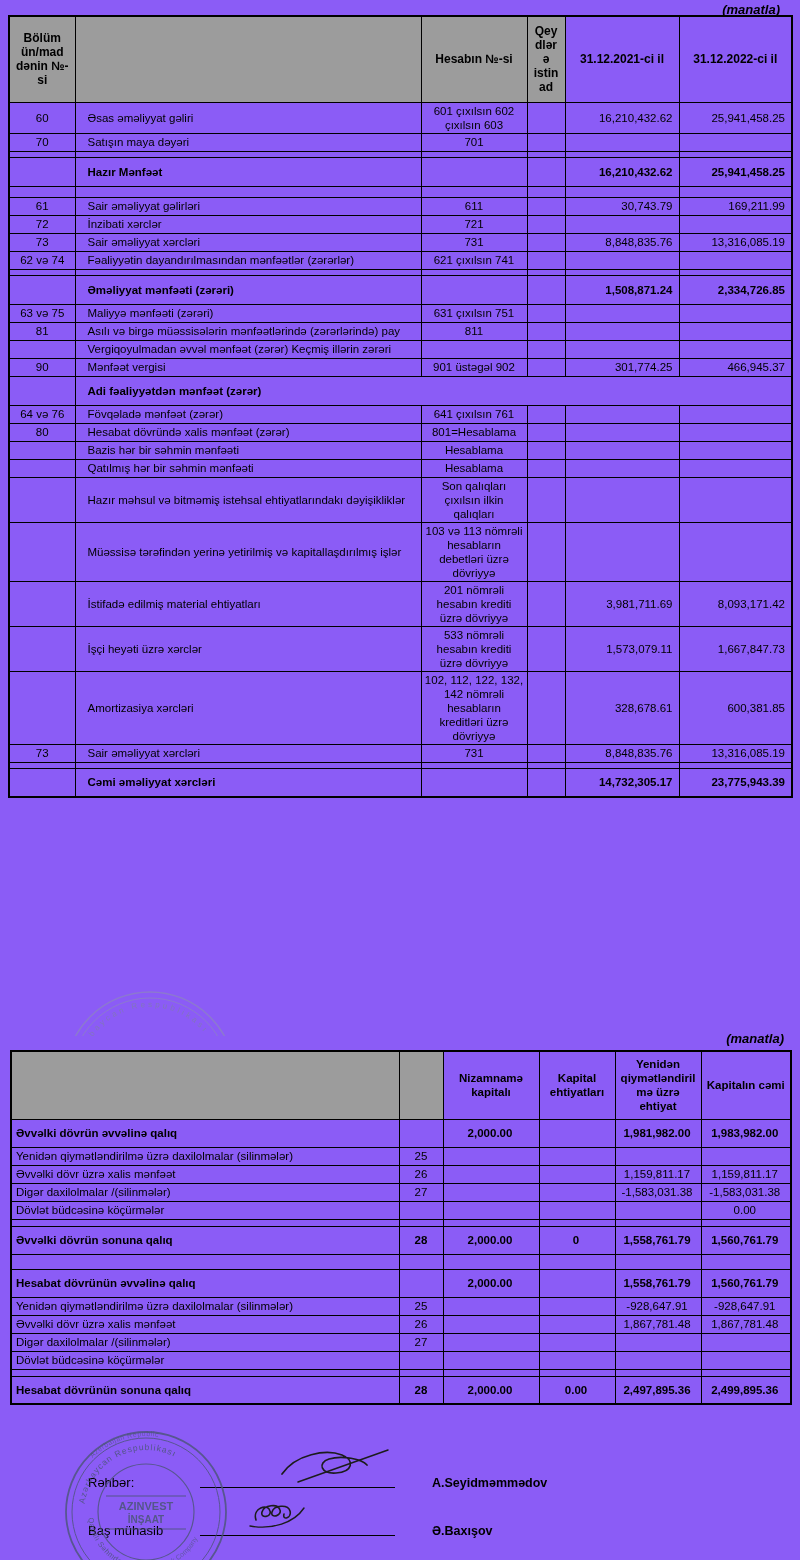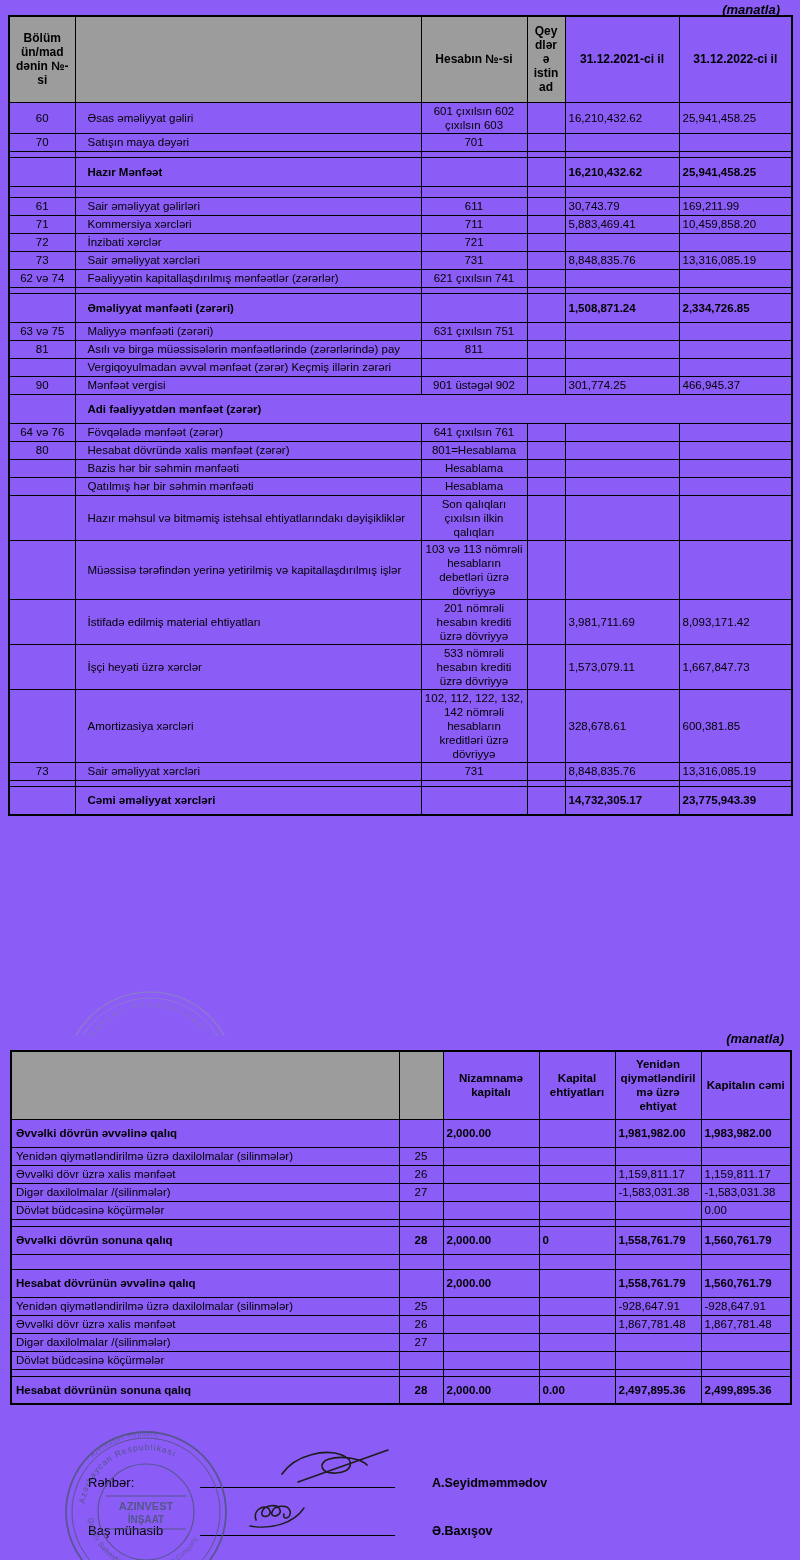--- a/index.html
+++ b/index.html
@@ -21,7 +21,7 @@
   #t1 td.num  { text-align:center; }
   #t1 td.name { text-align:left; padding-left:12px; }
   #t1 td.acct { text-align:center; }
-  #t1 td.val  { padding-right:6px;margin-left:45px; }
+  #t1 td.val  { text-align:right; padding-right:6px;margin-left:45px; }
   #t1 td { height:18px; }
   #t1 tr.total td { height:29px; font-weight:bold; }
   #t1 tr.spacer  td { height:6px;  padding:0; }

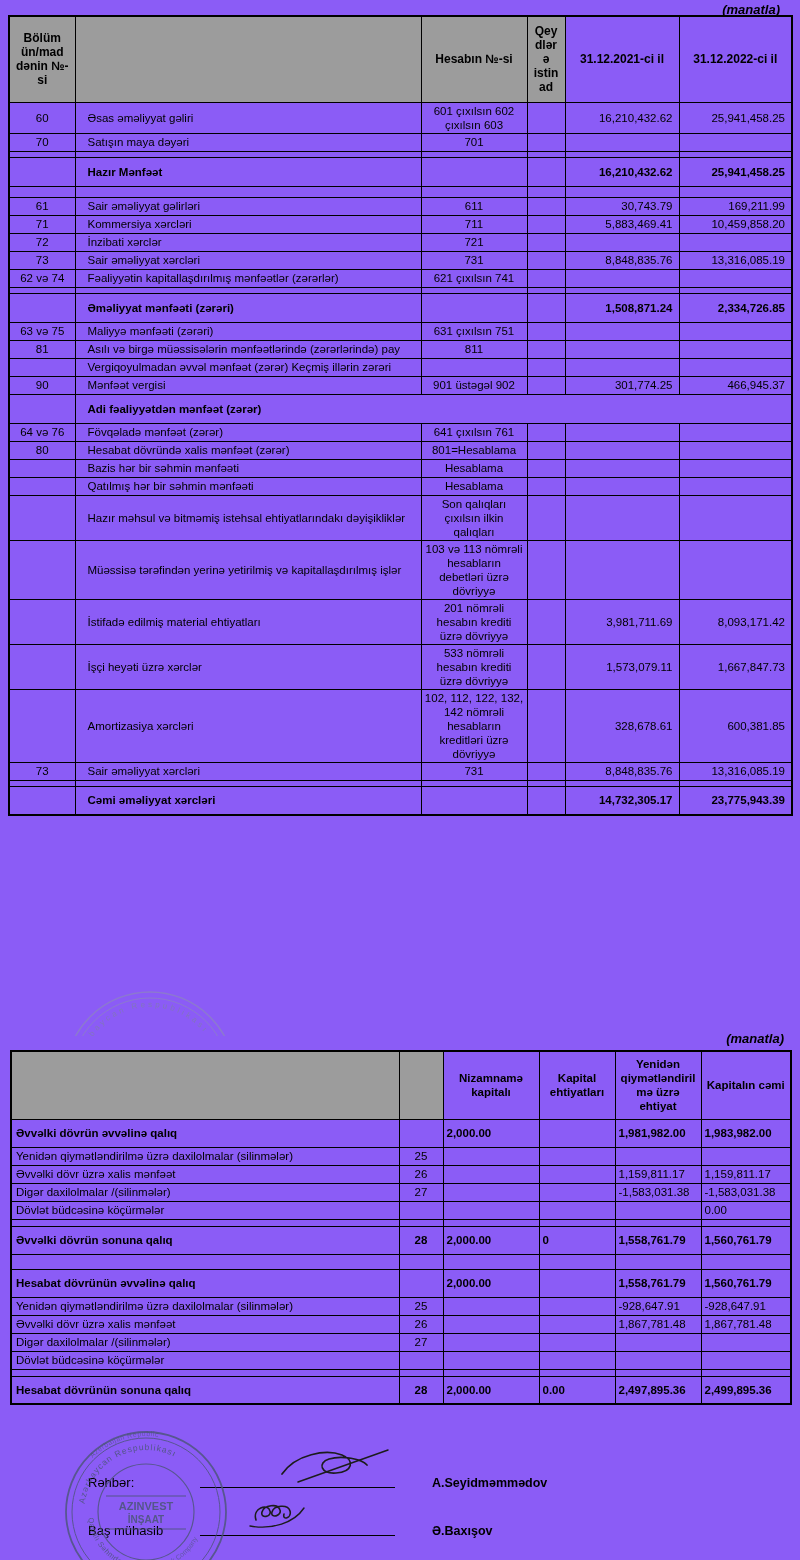--- a/index.html
+++ b/index.html
@@ -128,14 +128,6 @@
           <td class="note"></td>
           <td class="val">30,743.79</td>
           <td class="val">169,211.99</td>
-        </tr>
-        <tr>
-          <td class="num">71</td>
-          <td class="name">Kommersiya xərcləri</td>
-          <td class="acct">711</td>
-          <td class="note"></td>
-          <td class="val">5,883,469.41</td>
-          <td class="val">10,459,858.20</td>
         </tr>
         <tr>
           <td class="num">72</td>

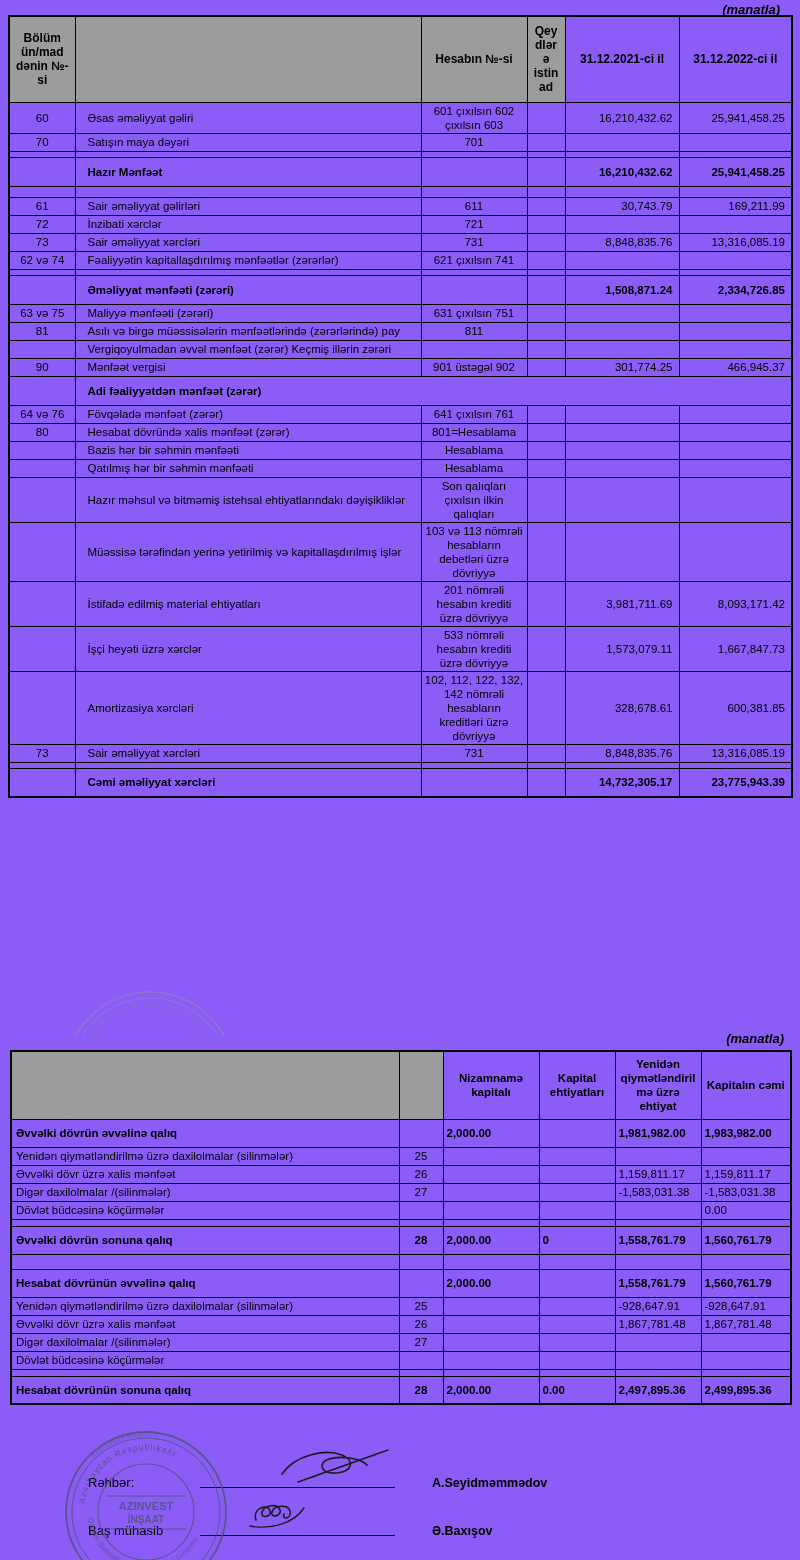--- a/index.html
+++ b/index.html
@@ -147,7 +147,7 @@
         </tr>
         <tr>
           <td class="num">62 və 74</td>
-          <td class="name">Fəaliyyətin kapitallaşdırılmış mənfəətlər (zərərlər)</td>
+          <td class="name">Fəaliyyətin dayandırılmasından mənfəətlər (zərərlər)</td>
           <td class="acct">621 çıxılsın 741</td>
           <td class="note"></td>
           <td class="val"></td>

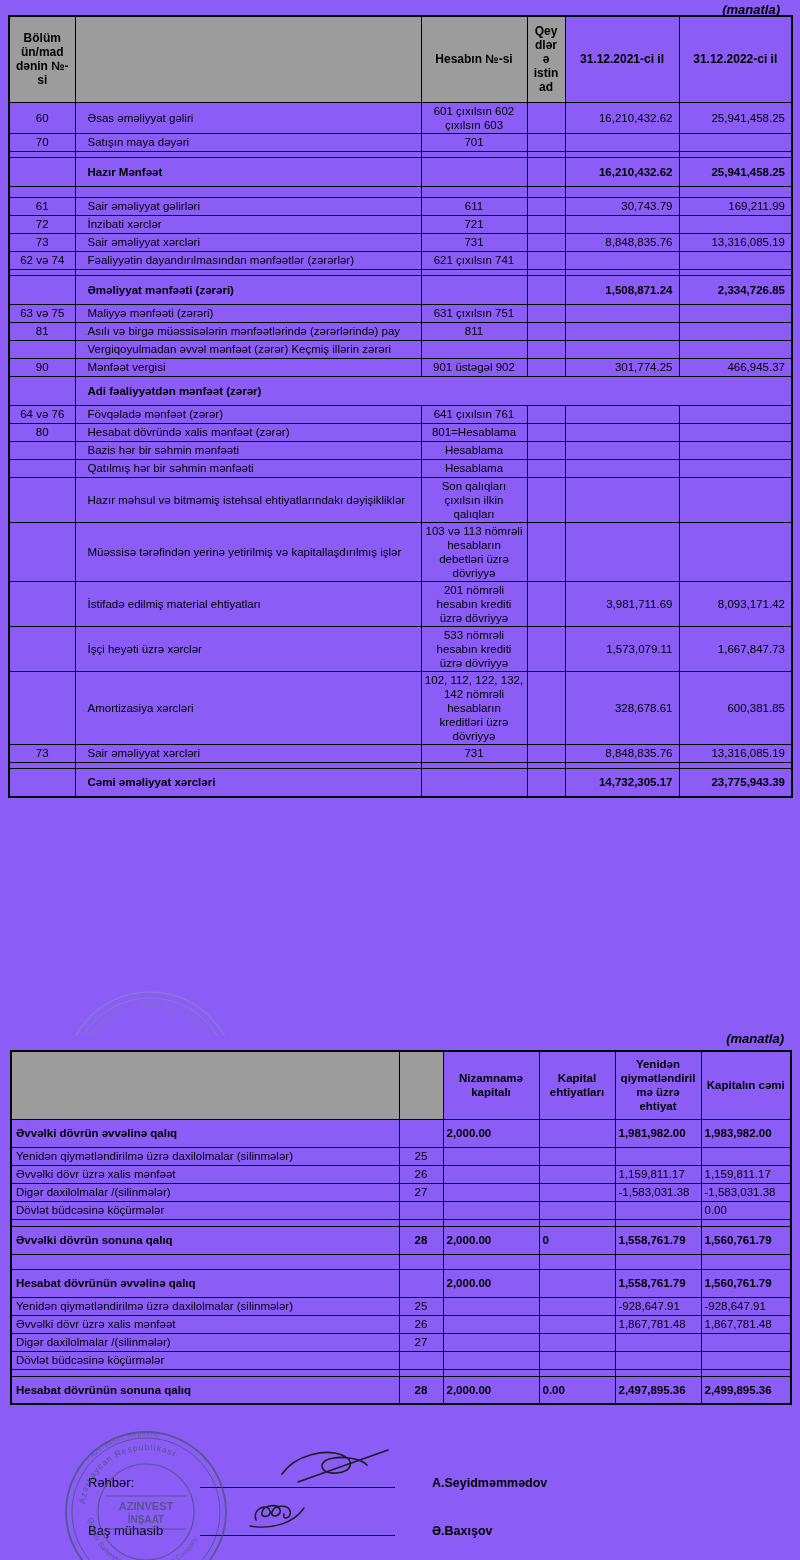--- a/index.html
+++ b/index.html
@@ -33,7 +33,7 @@
   #t2 thead th { height:68px; text-align:center; font-size:11.5px; font-weight:bold; vertical-align:middle; }
   #t2 td.name { text-align:left; padding-left:4px; }
   #t2 td.num  { text-align:center; }
-  #t2 td.val  { text-align:left; padding-right:5px;margin-top:39px; }
+  #t2 td.val  { text-align:center; padding-right:5px;margin-top:39px; }
   #t2 td { height:18px; }
   #t2 tr.total td { height:28px; font-weight:bold; }
   #t2 tr.spacer td { height:7px; padding:0; }

